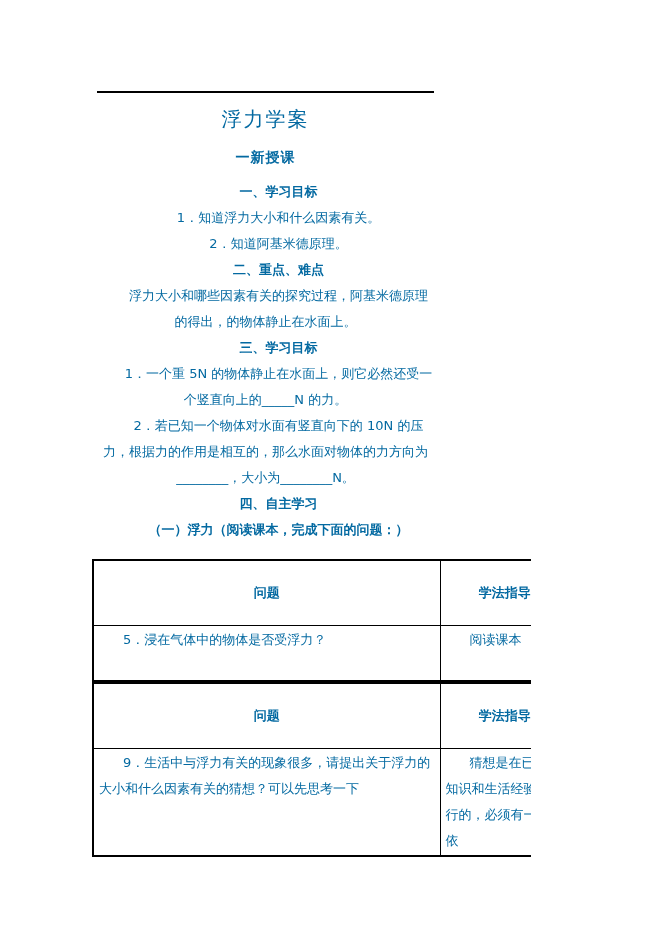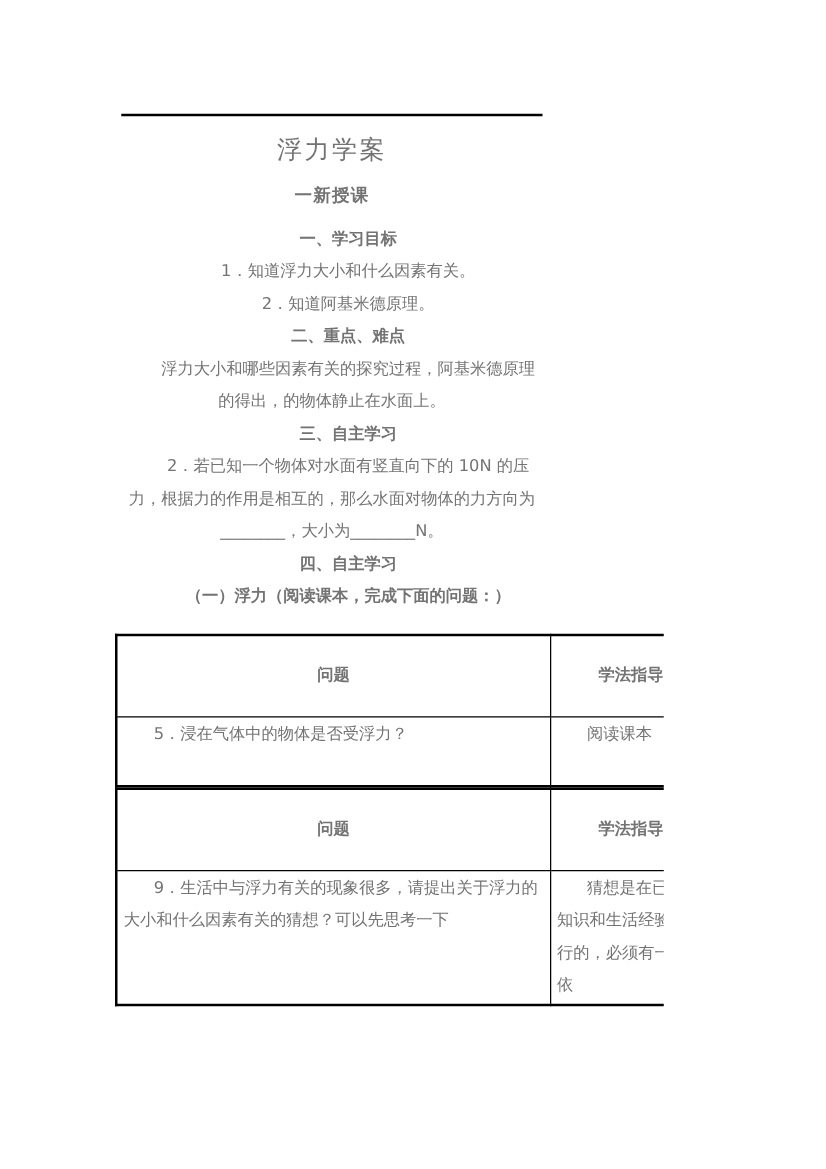--- a/index.html
+++ b/index.html
@@ -8,7 +8,7 @@
     width: 531px;
     height: 935px;
     background: #ffffff;
-    color: #737373;
+    color: #0369a1;
     font-family: "DejaVu Sans", sans-serif;
     font-size: 13px;
     line-height: 26px;

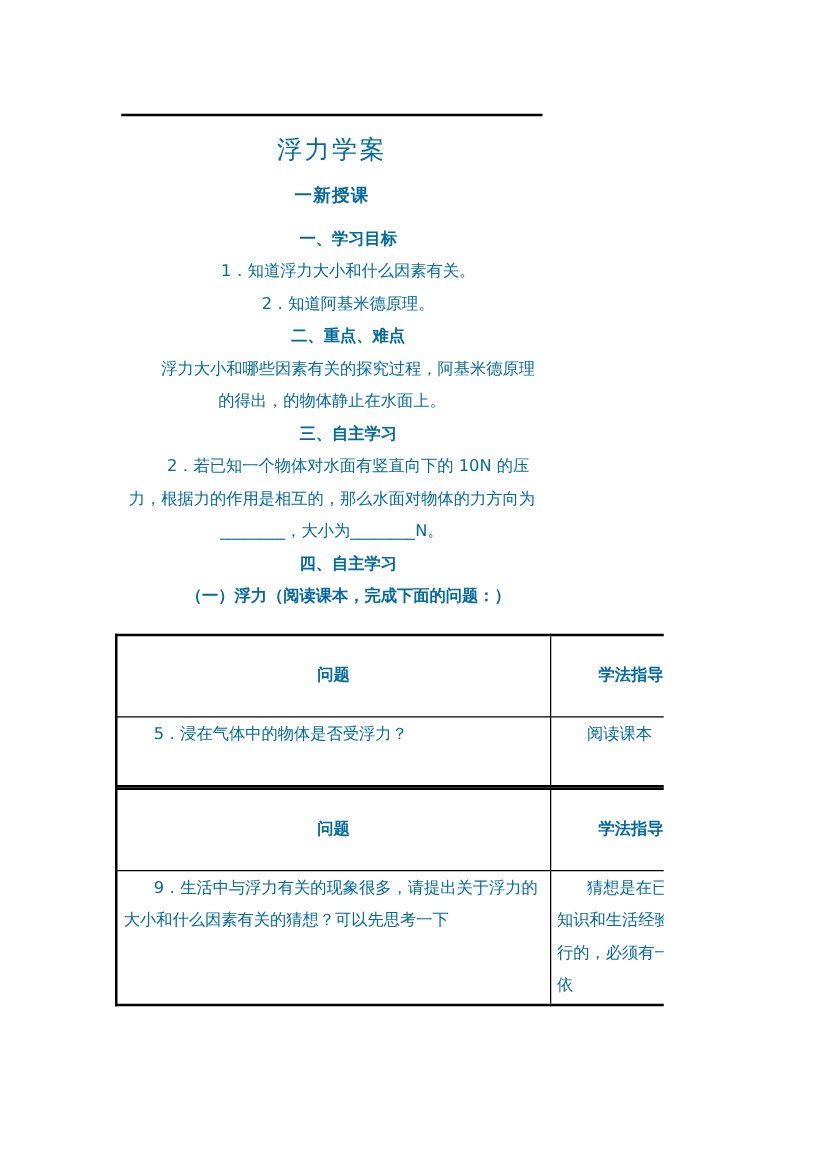--- a/index.html
+++ b/index.html
@@ -92,7 +92,7 @@
       <p class="line heading">二、重点、难点</p>
       <p class="line">浮力大小和哪些因素有关的探究过程，阿基米德原理的得出，的物体静止在水面上。</p>
 
-      <p class="line heading">三、自主学习</p>
+      <p class="line heading">三、学习目标</p>
       <p class="line">2．若已知一个物体对水面有竖直向下的 10N 的压力，根据力的作用是相互的，那么水面对物体的力方向为________，大小为________N。</p>
 
       <p class="line heading">四、自主学习</p>

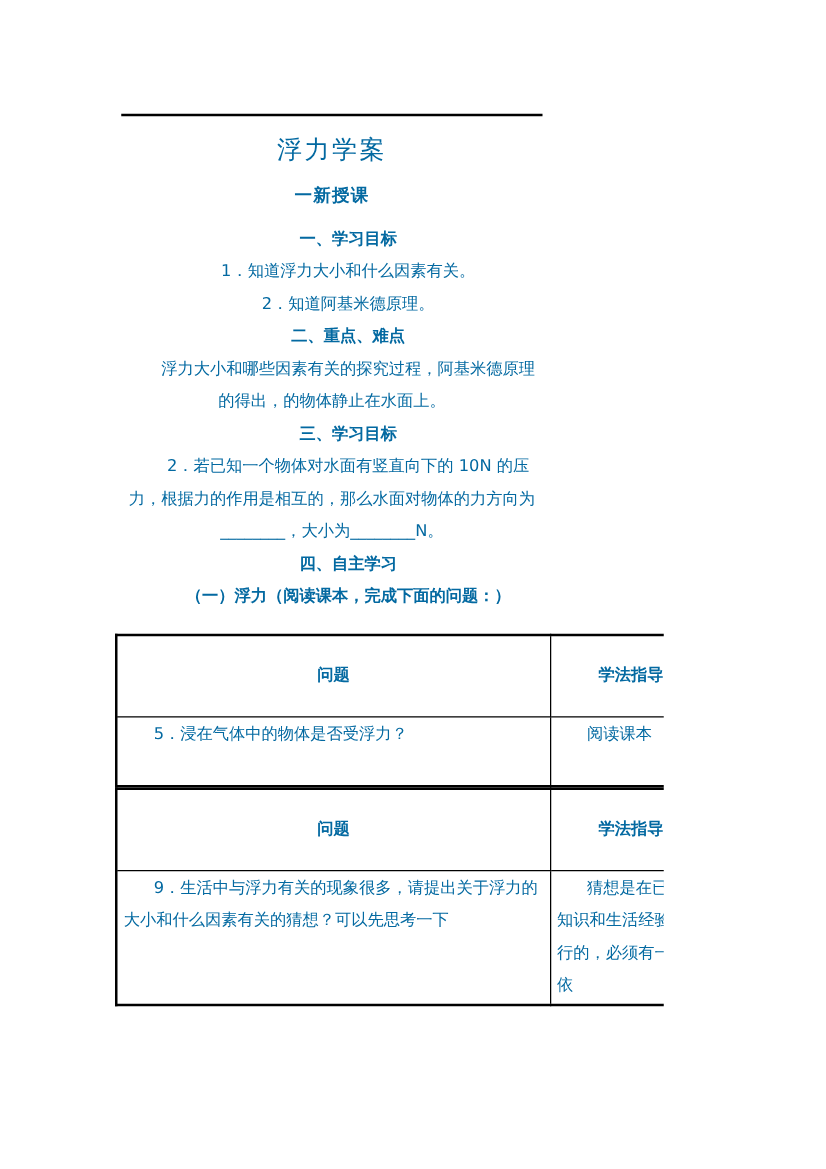--- a/index.html
+++ b/index.html
@@ -93,6 +93,7 @@
       <p class="line">浮力大小和哪些因素有关的探究过程，阿基米德原理的得出，的物体静止在水面上。</p>
 
       <p class="line heading">三、学习目标</p>
+      <p class="line">1．一个重 5N 的物体静止在水面上，则它必然还受一个竖直向上的_____N 的力。</p>
       <p class="line">2．若已知一个物体对水面有竖直向下的 10N 的压力，根据力的作用是相互的，那么水面对物体的力方向为________，大小为________N。</p>
 
       <p class="line heading">四、自主学习</p>

